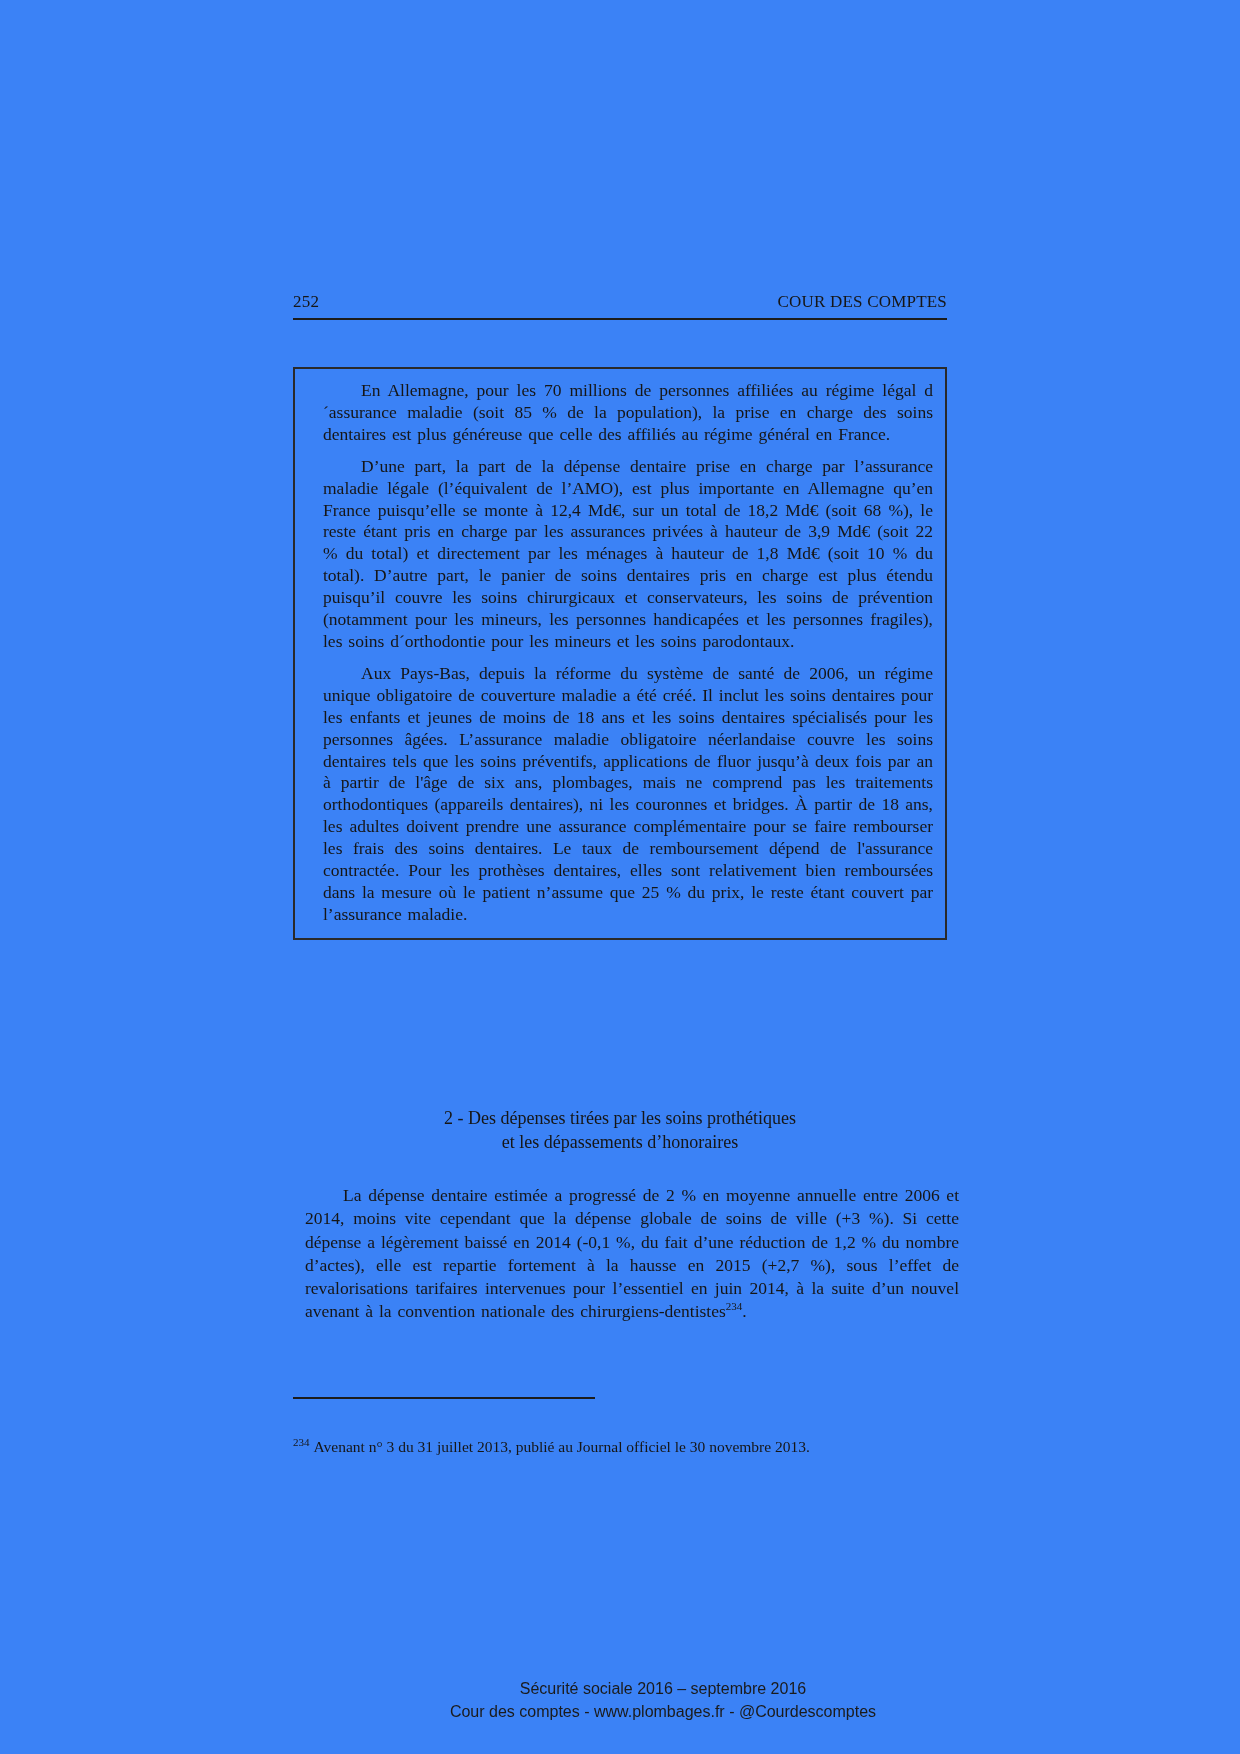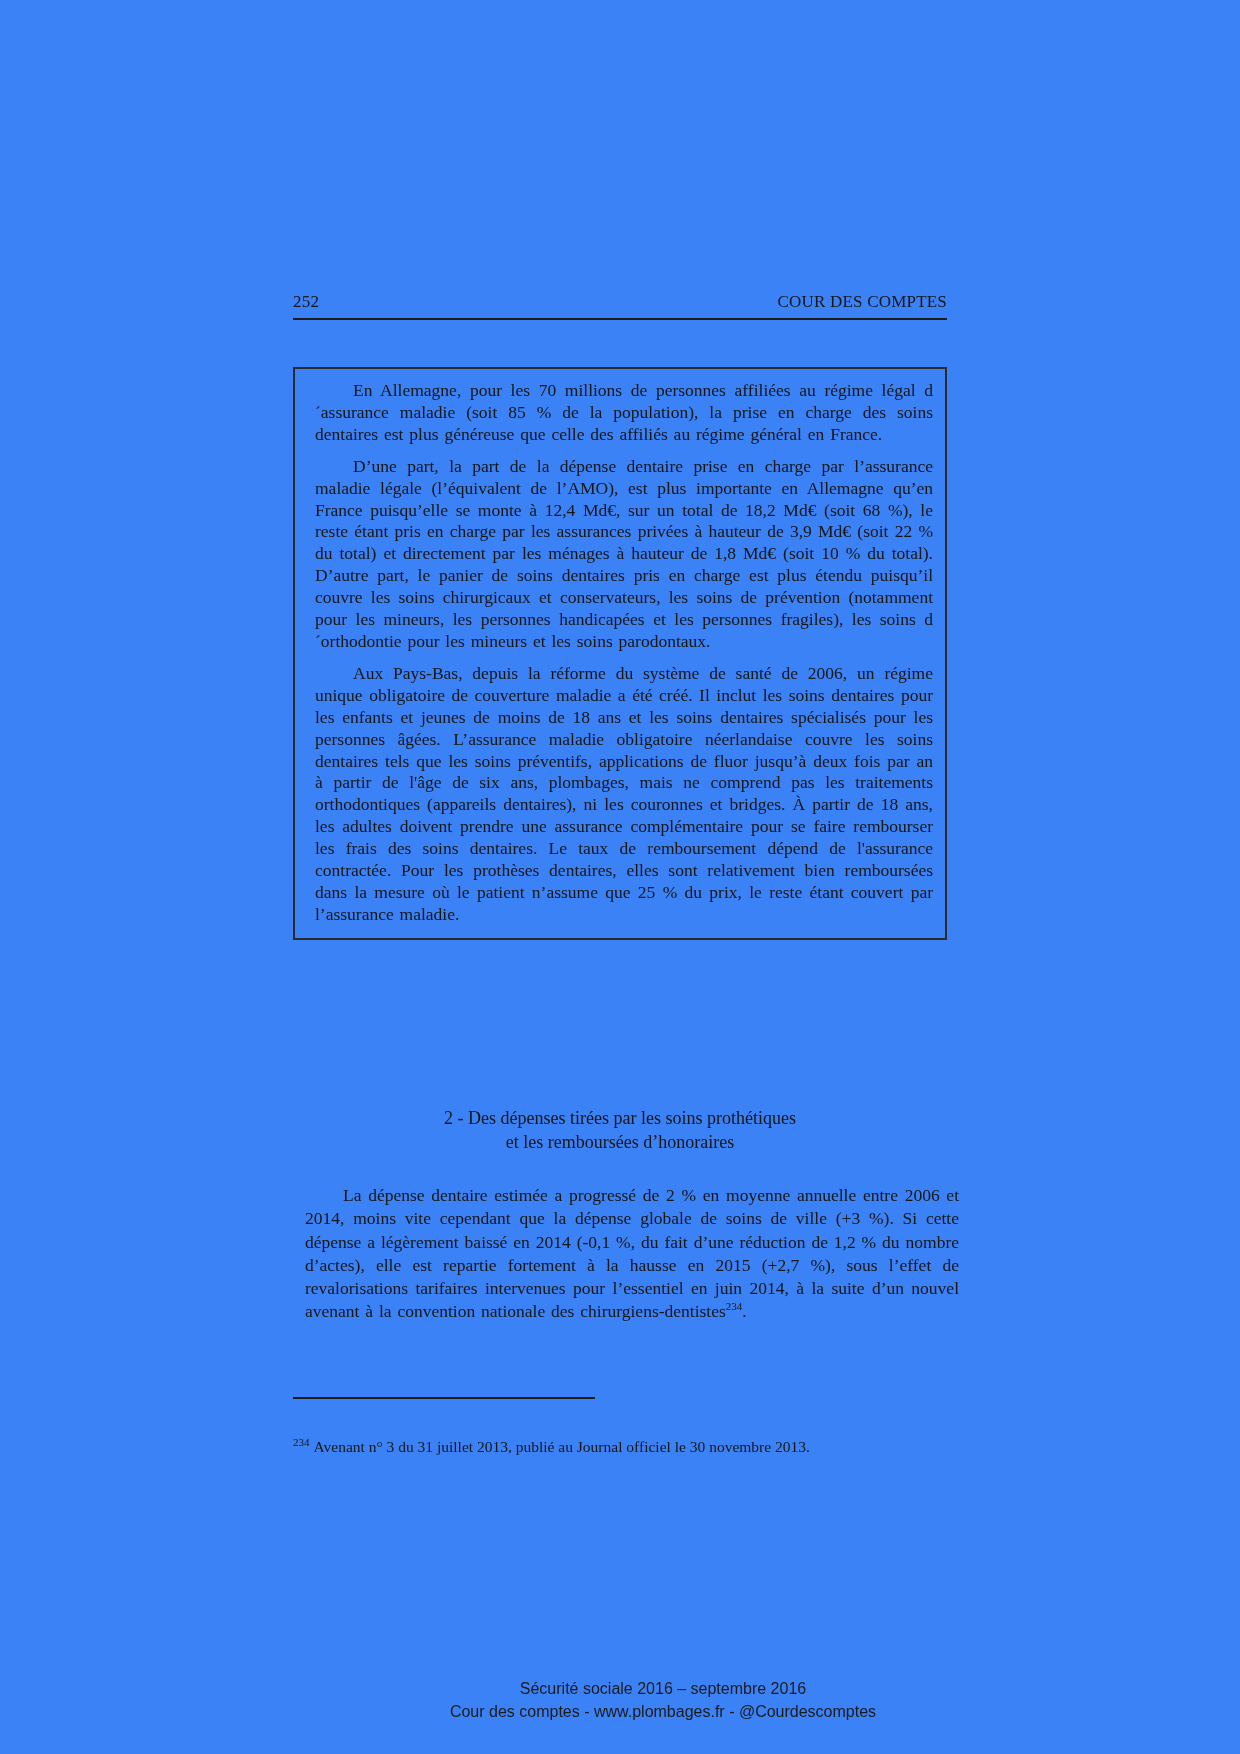--- a/index.html
+++ b/index.html
@@ -48,7 +48,7 @@
     text-align:center;
   }
   .insert-box p{
-    margin:0 0 10px 8px;
+    margin:0 0 10px 16px;
     font-size:17.5px;
     line-height:21.9px;
     text-align:justify;

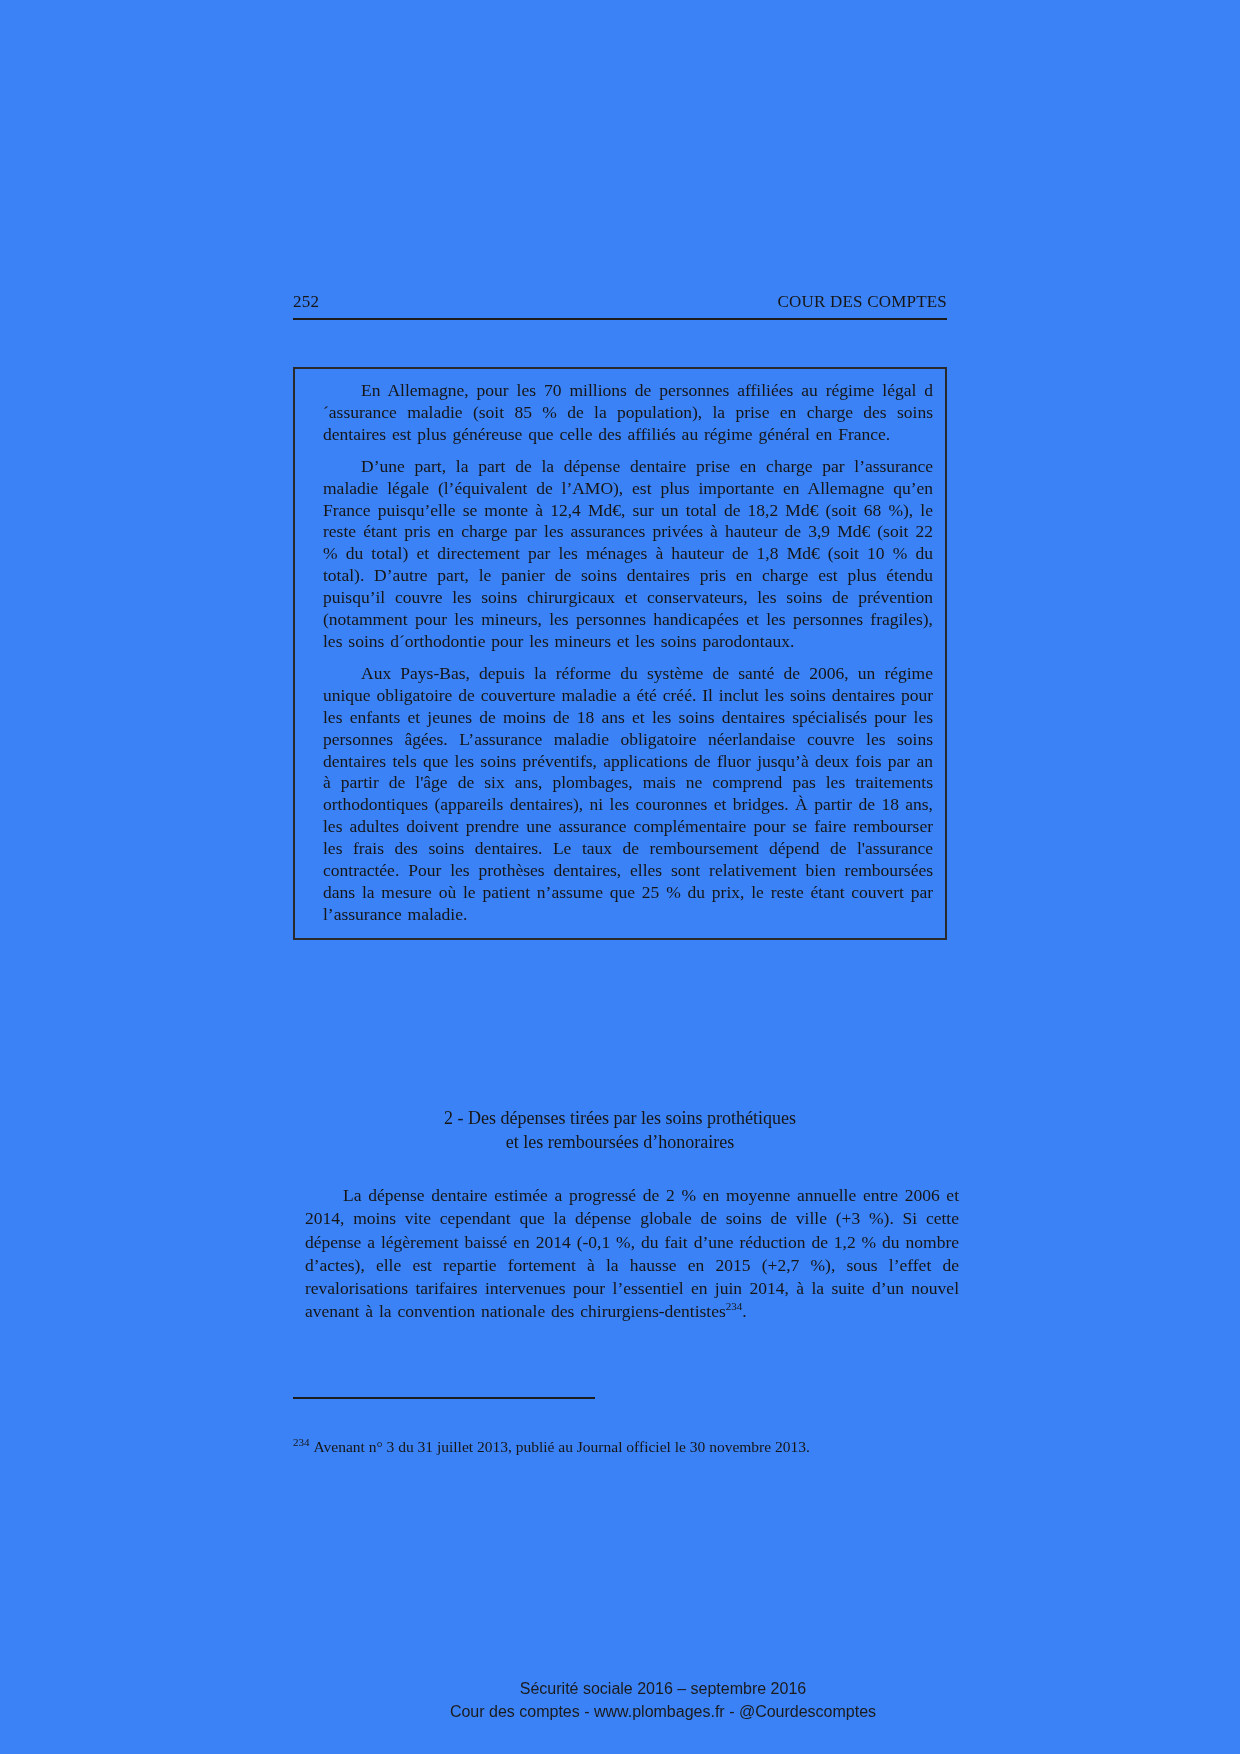--- a/index.html
+++ b/index.html
@@ -138,7 +138,7 @@
 
     <h3 class="section-heading">
       <span>2 - Des dépenses tirées par les soins prothétiques</span><br>
-      <span>et les remboursées d’honoraires</span>
+      <span>et les dépassements d’honoraires</span>
     </h3>
 
     <p class="body-para"><span>La dépense dentaire estimée a progressé de 2 % en moyenne annuelle entre 2006 et 2014, moins vite cependant que la dépense globale de soins de ville (+3 %). Si cette dépense a légèrement baissé en 2014 (-0,1 %, du fait d’une réduction de 1,2 % du nombre d’actes), elle est repartie fortement à la hausse en 2015 (+2,7 %), sous l’effet de revalorisations tarifaires intervenues pour l’essentiel en juin 2014, à la suite d’un nouvel avenant à la convention nationale des chirurgiens-dentistes</span><sup>234</sup><span>.</span></p>

